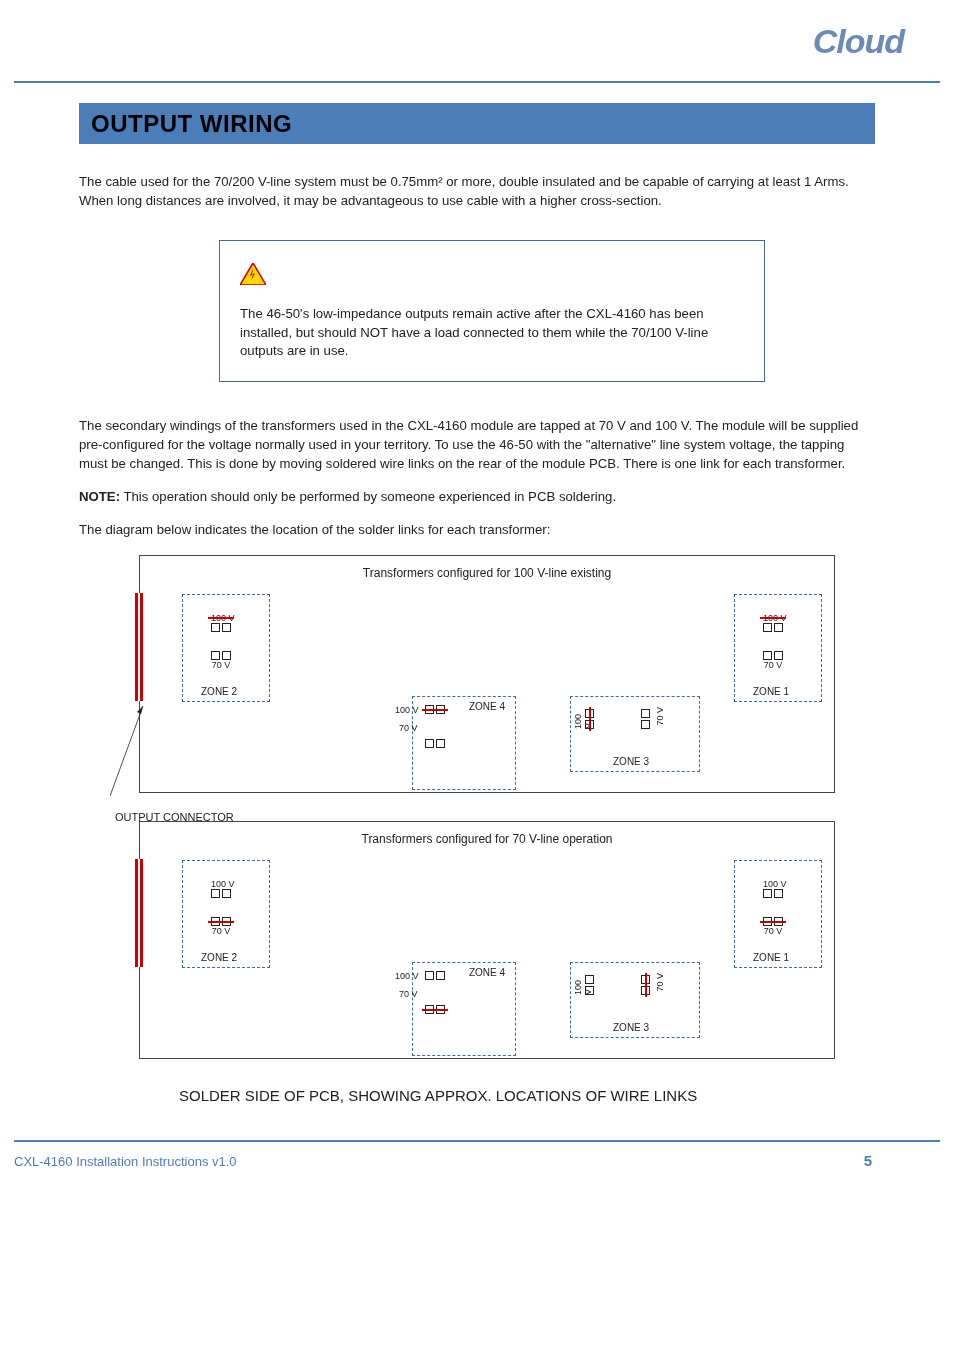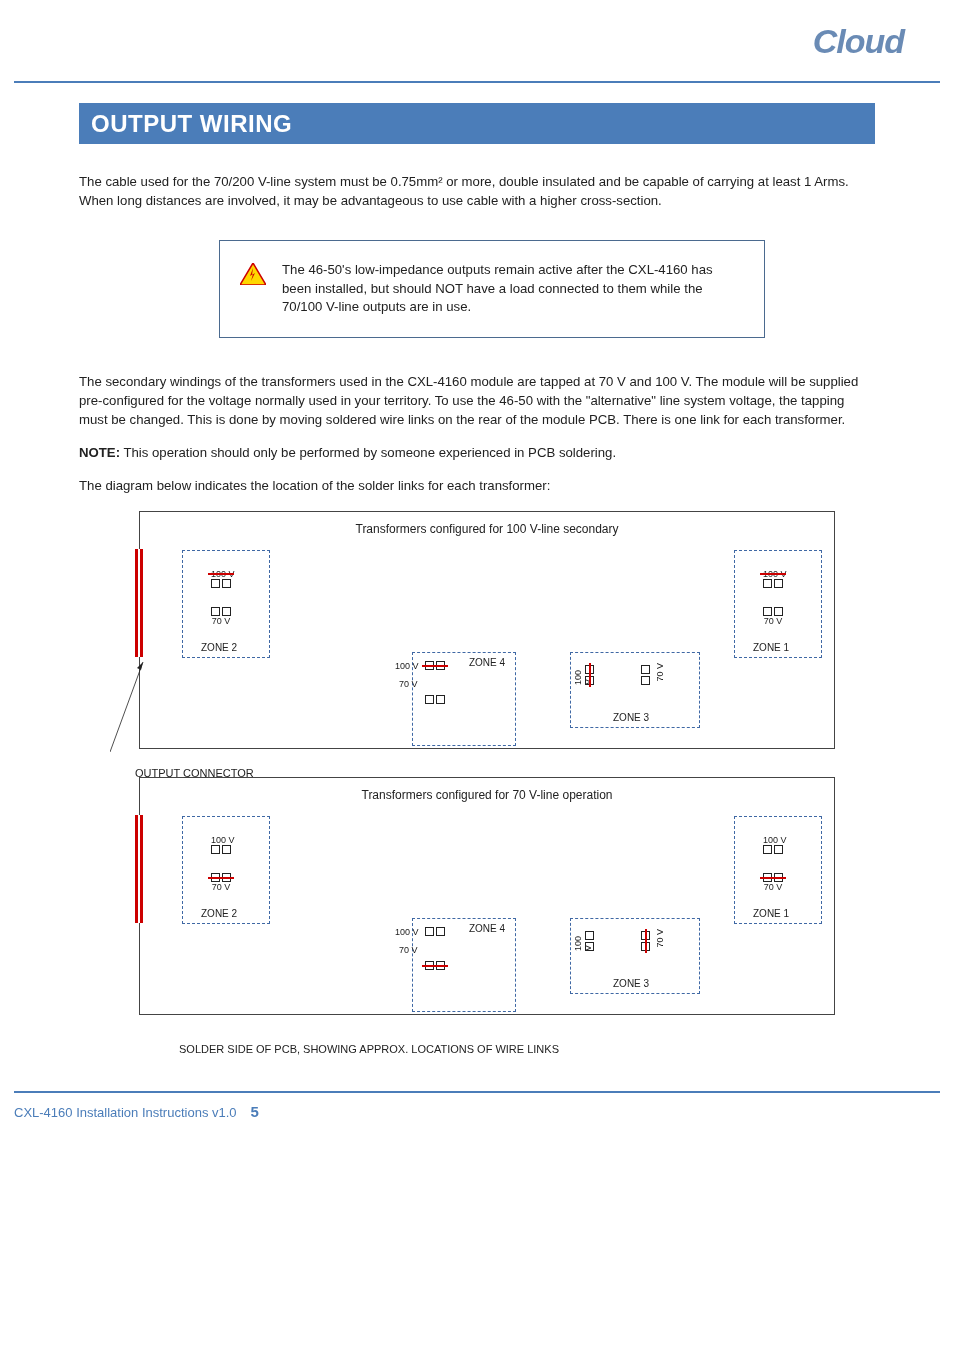--- a/index.html
+++ b/index.html
@@ -36,7 +36,7 @@
   }
   .section-header {
     background: #4b7db9;
-    color: #ffffff;
+    color: #000000;
     font-size: 24px;
     font-weight: bold;
     padding: 7px 12px 6px 12px;

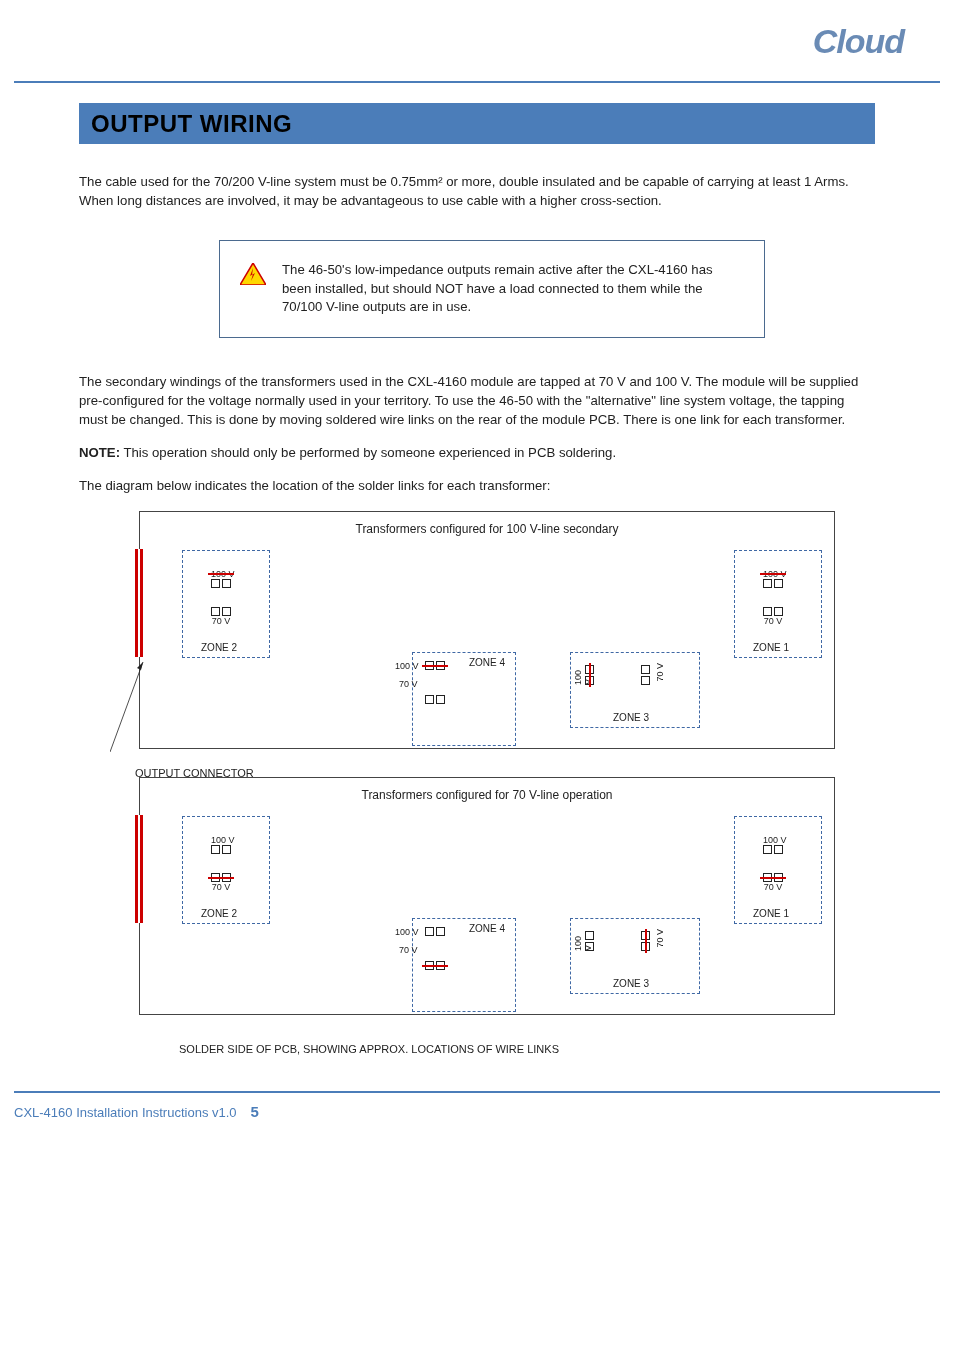--- a/index.html
+++ b/index.html
@@ -57,6 +57,7 @@
     display: flex;
     align-items: flex-start;
     gap: 16px;
+    flex-direction: column;
   }
   .note-icon {
     flex-shrink: 0;

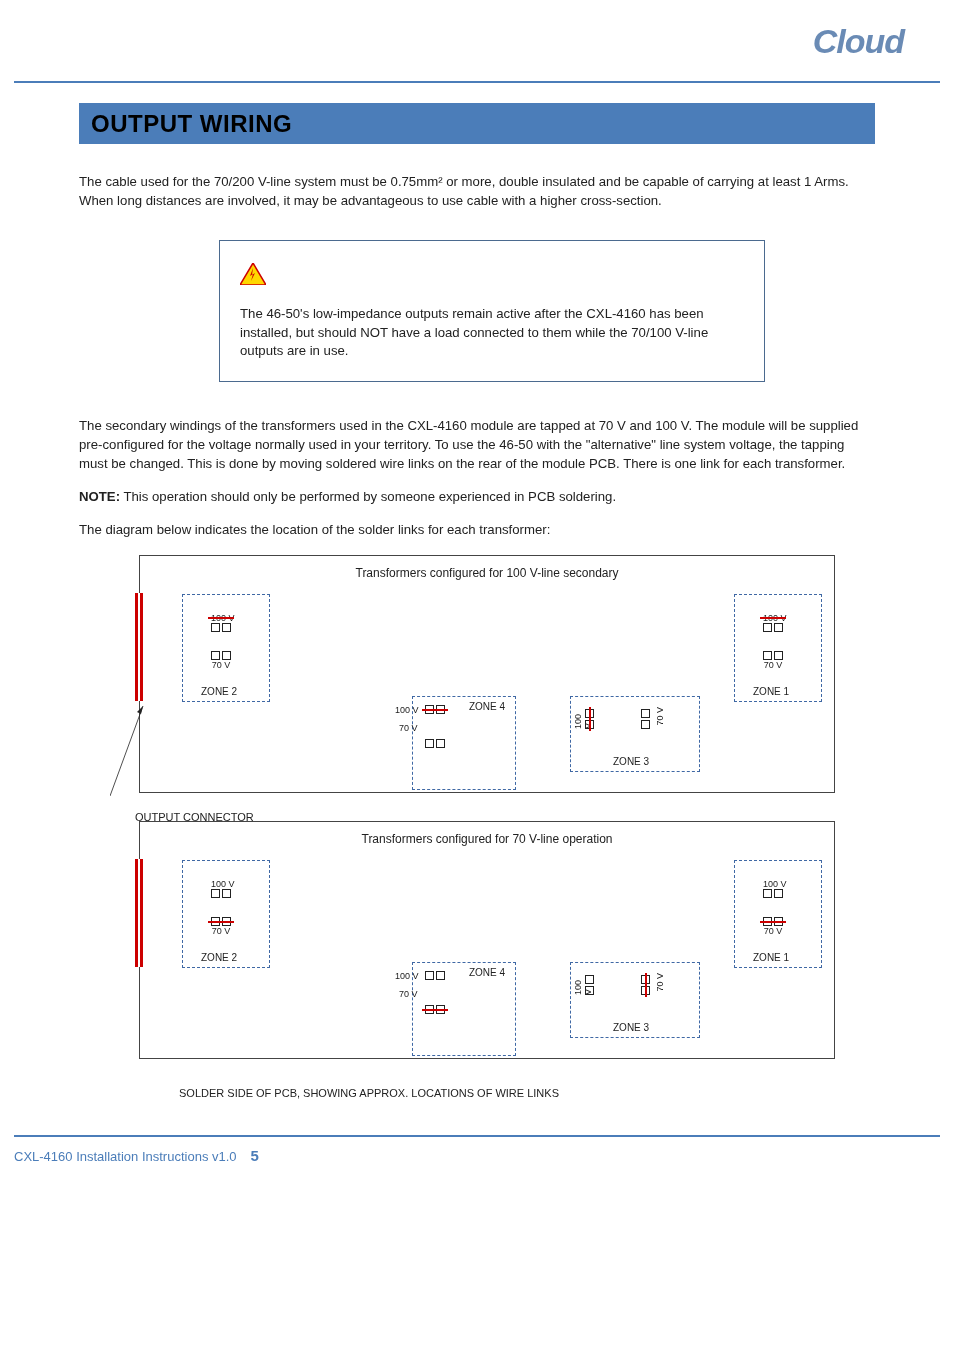--- a/index.html
+++ b/index.html
@@ -191,7 +191,7 @@
 
     <div class="diagram-container">
       <div class="diag-box" style="height:238px;">
-        <div class="diag-title">Transformers configured for 100 V-line secondary</div>
+        <div class="diag-title">Transformers configured for 100 V-line existing</div>
 
         <div class="output-connector" style="left:-5px; top:37px;">
           <div class="oc-vert"></div>

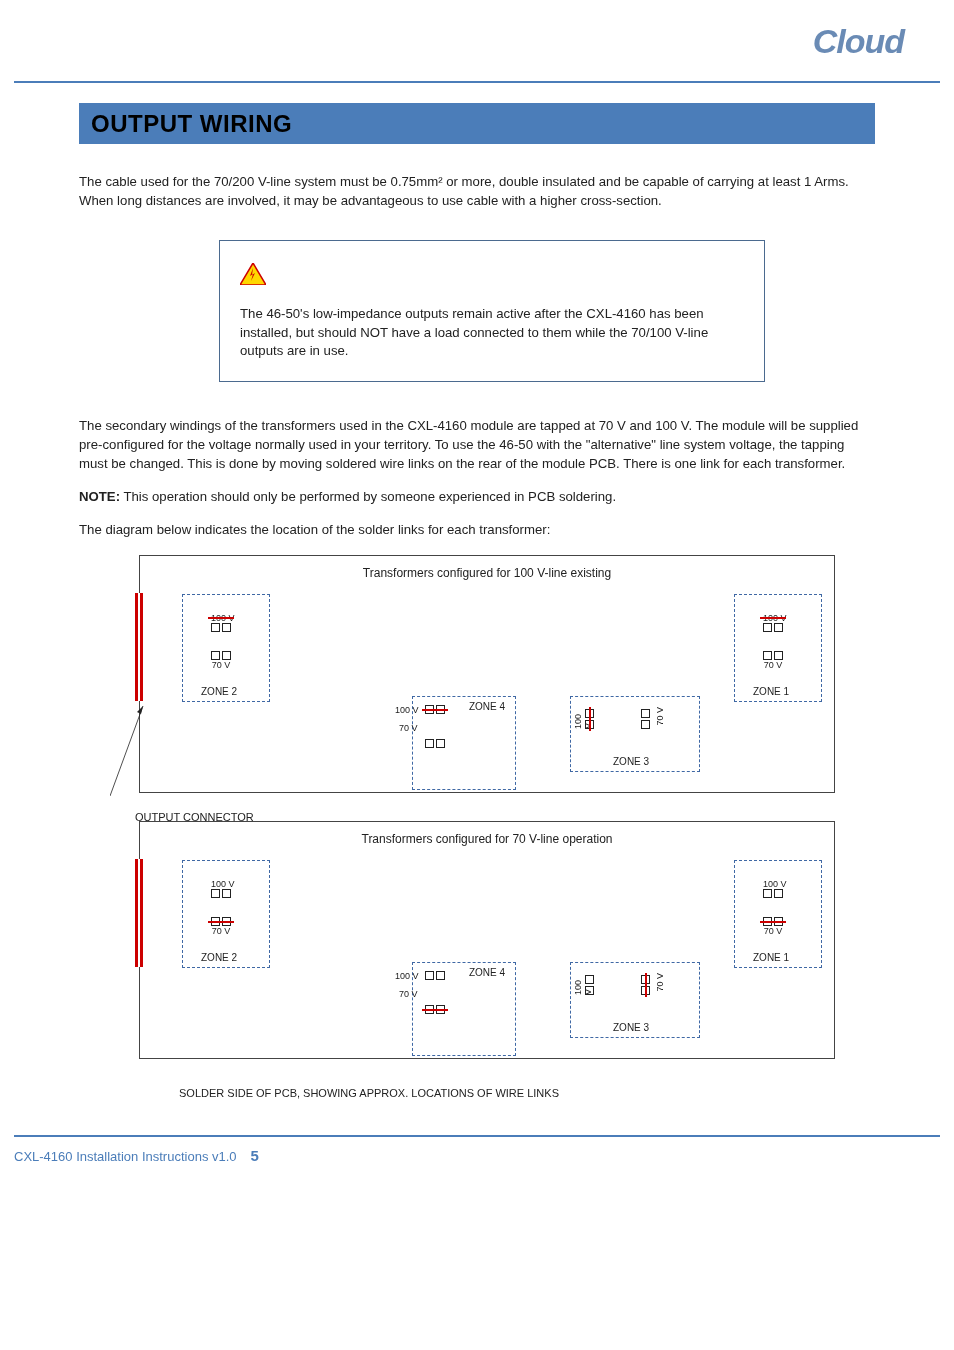--- a/index.html
+++ b/index.html
@@ -277,7 +277,7 @@
           <div class="zone-label" style="left:18px; bottom:4px">ZONE 1</div>
         </div>
       </div>
-      <div class="oc-label" style="margin-left:56px; margin-top:18px">OUTPUT CONNECTOR</div>
+      <div class="oc-label" style="margin-left:36px; margin-top:18px">OUTPUT CONNECTOR</div>
     </div>
 
     <div class="diagram-container">

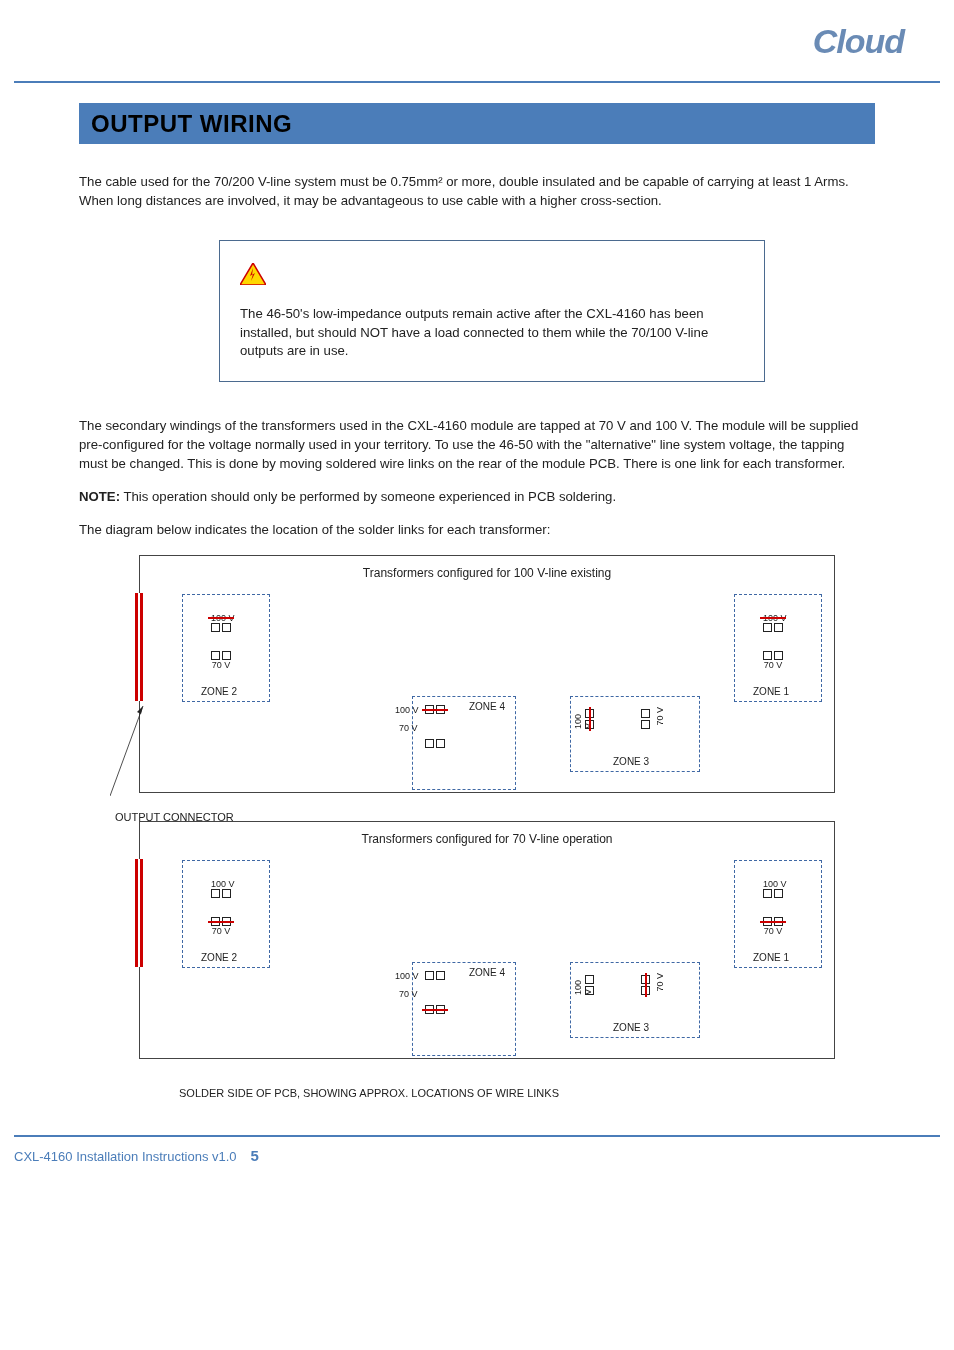--- a/index.html
+++ b/index.html
@@ -137,7 +137,7 @@
     position: absolute;
   }
   .solder-caption {
-    font-size: 11px;
+    font-size: 15px;
     margin: 6px 0 24px 100px;
   }
   .footer-rule {

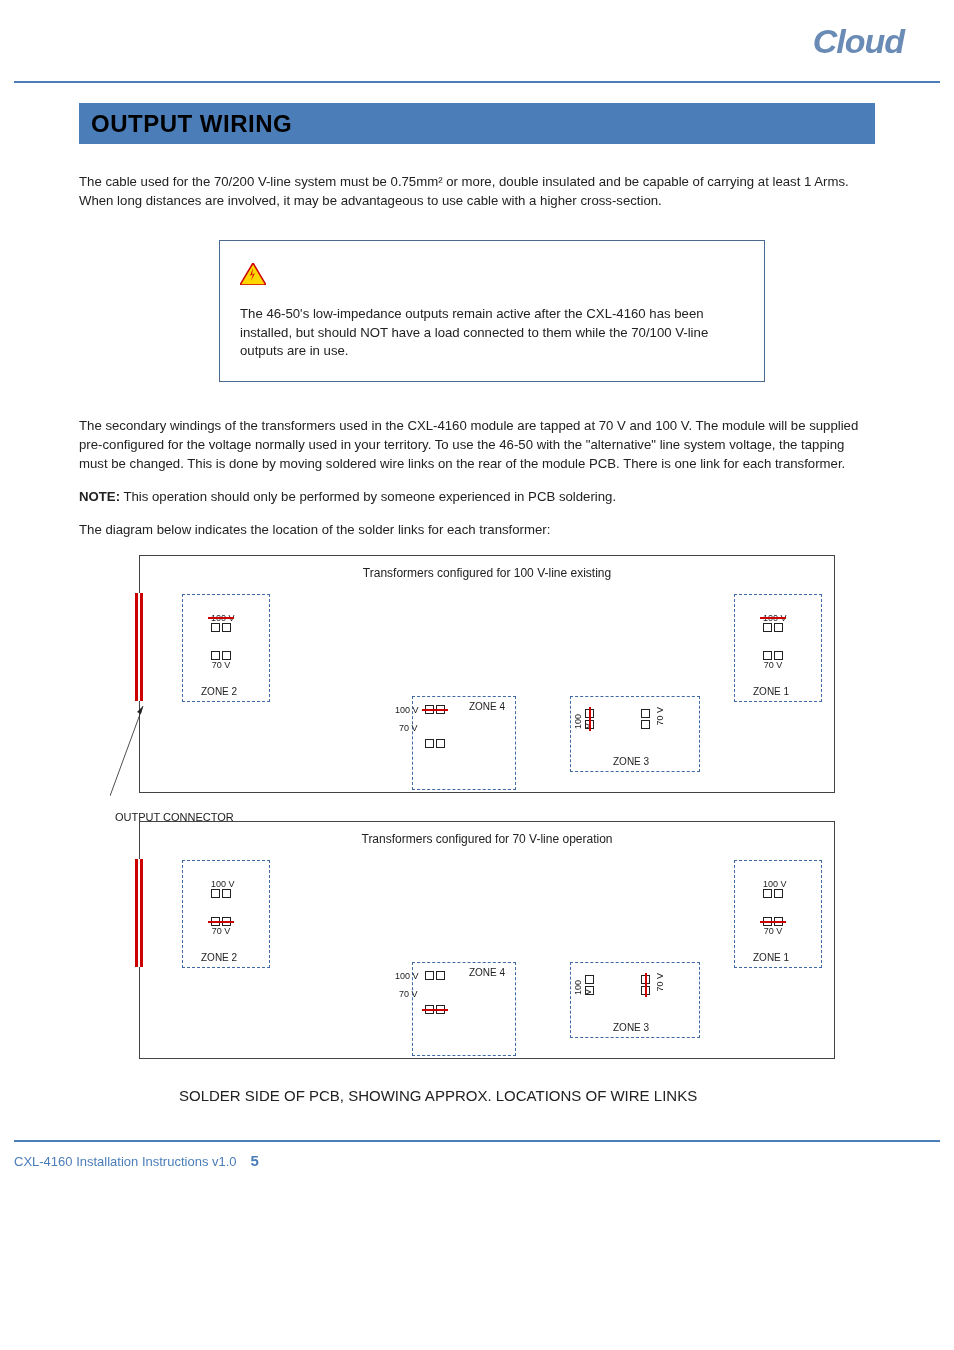--- a/index.html
+++ b/index.html
@@ -147,7 +147,7 @@
   }
   .footer {
     display: flex;
-    justify-content: flex-start;
+    justify-content: space-between;
     align-items: baseline;
     gap: 14px;
     padding: 0 68px 28px 0;

